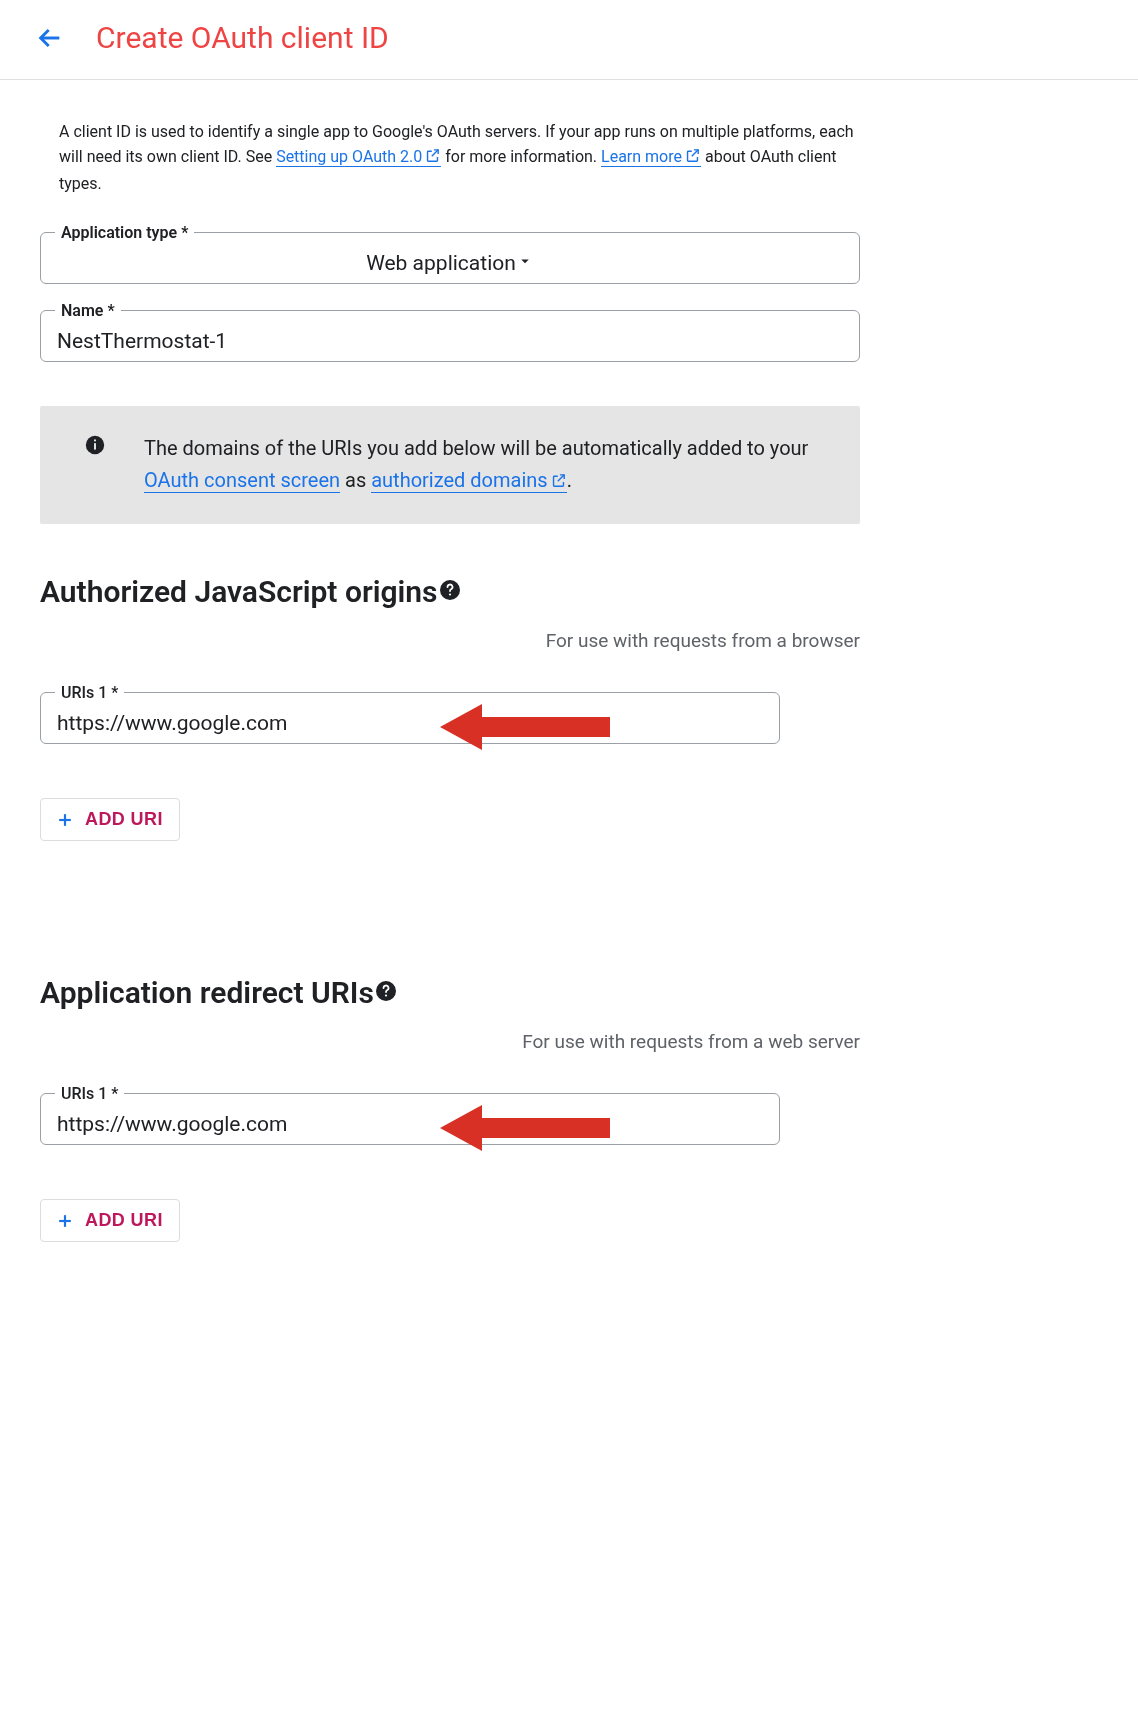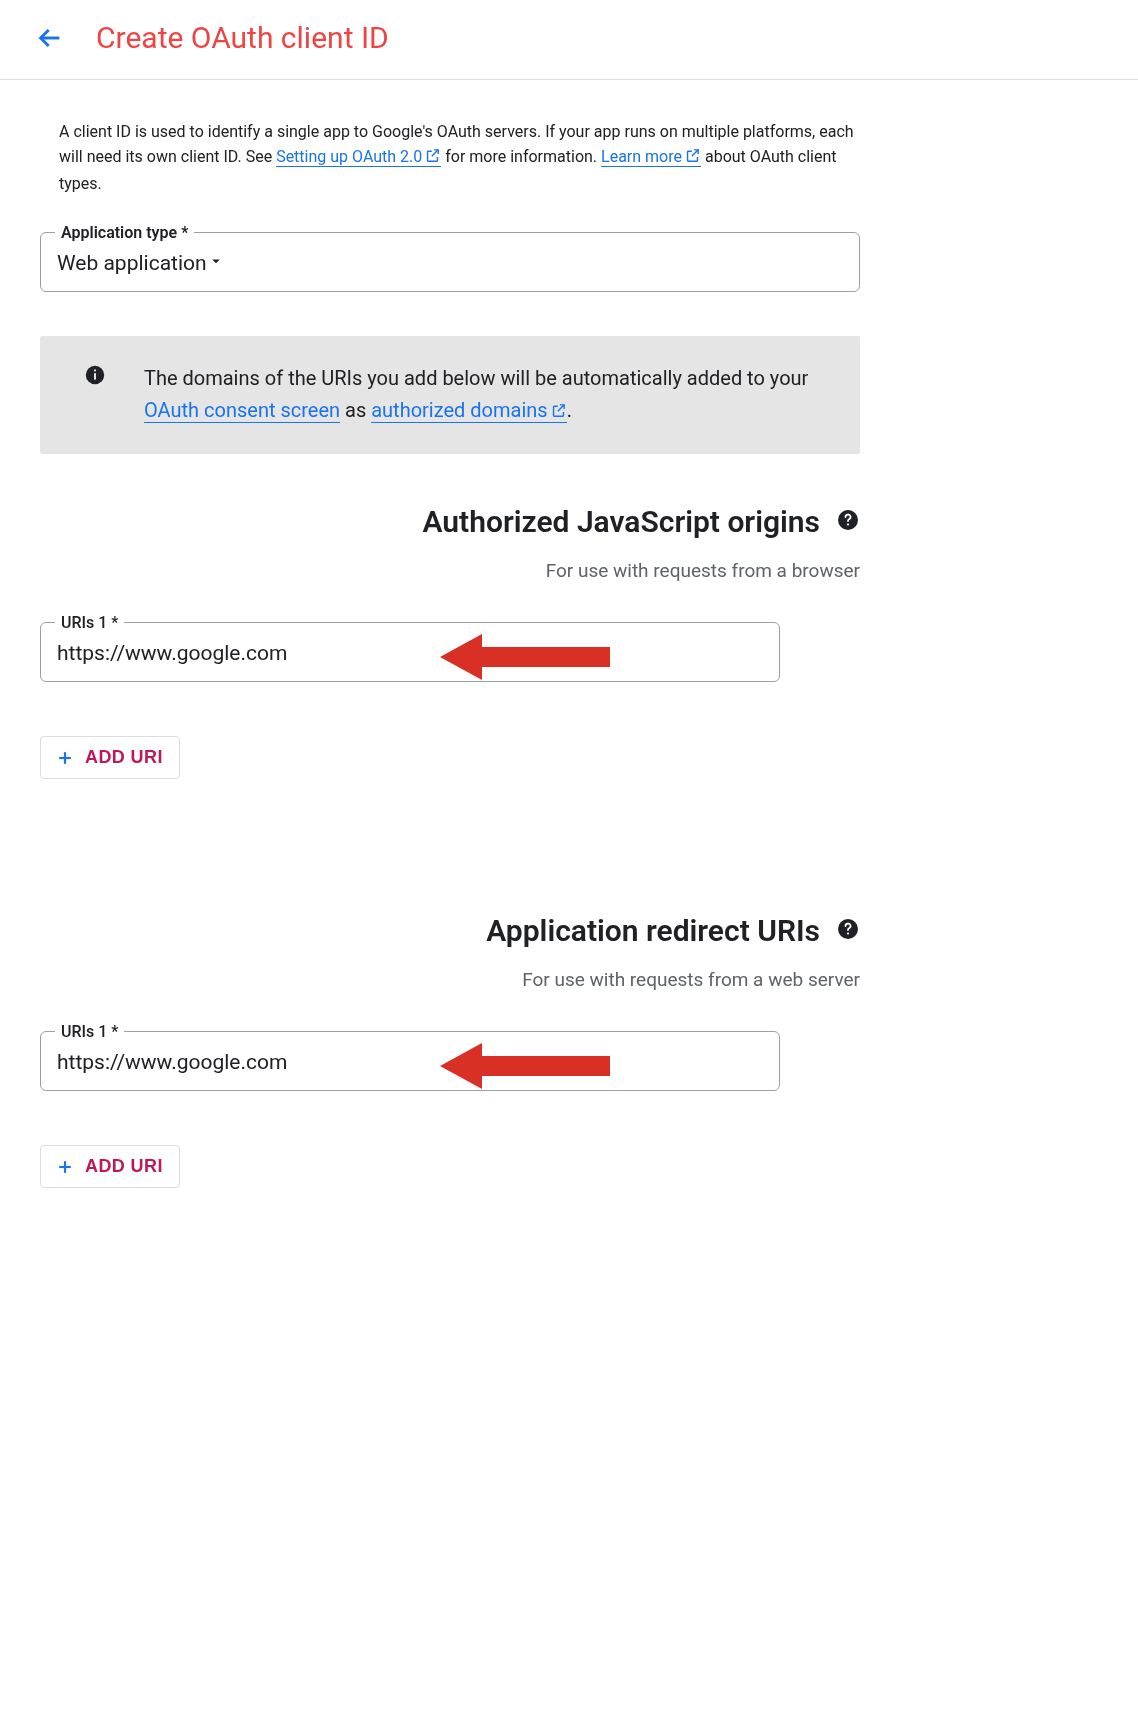--- a/index.html
+++ b/index.html
@@ -55,7 +55,7 @@
       position: relative;
       border: 1px solid #9aa0a6;
       border-radius: 6px;
-      padding: 18px 16px 16px 16px;
+      padding: 18px 16px 8px 16px;
     }
     .outlined .legend {
       position: absolute;

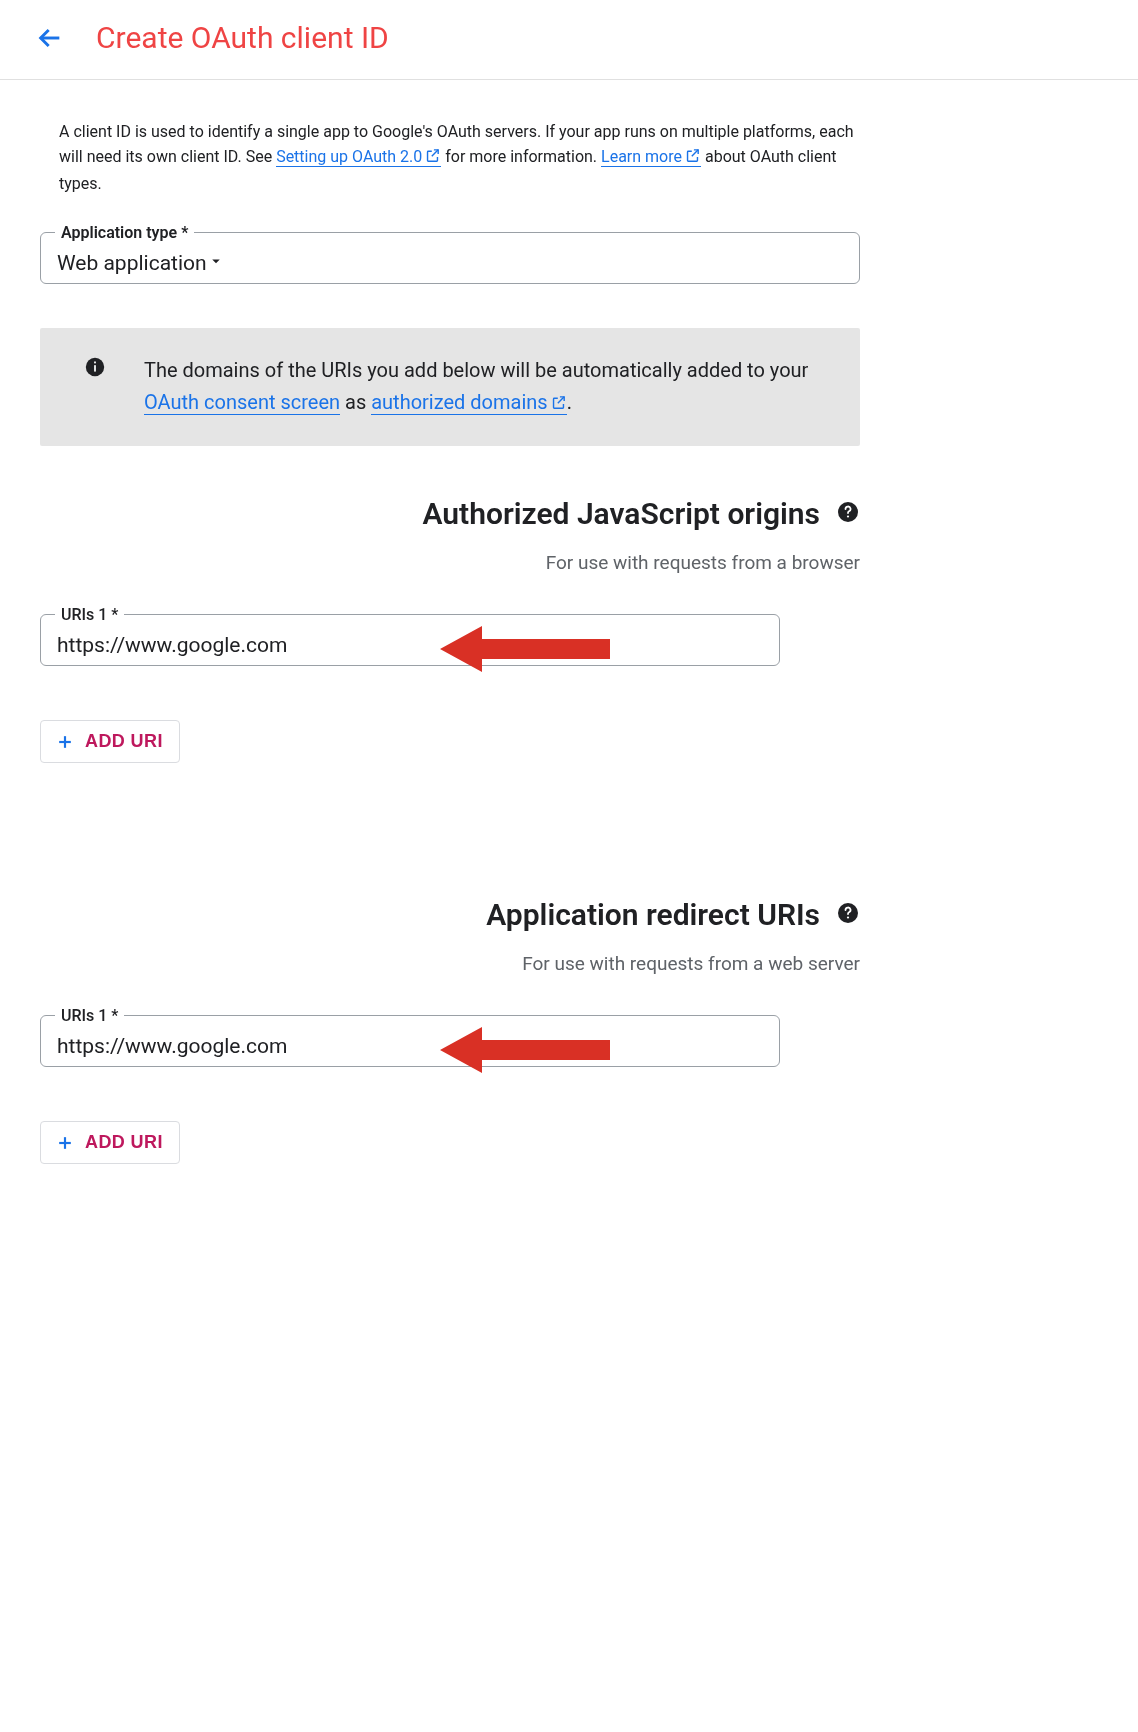--- a/index.html
+++ b/index.html
@@ -71,7 +71,7 @@
     .select-row {
       display: flex;
       align-items: center;
-      justify-content: flex-start;
+      justify-content: center;
     }
     .select-value { font-size: 21px; color: #202124; }
     .dropdown-caret svg { width: 18px; height: 18px; fill: #202124; }

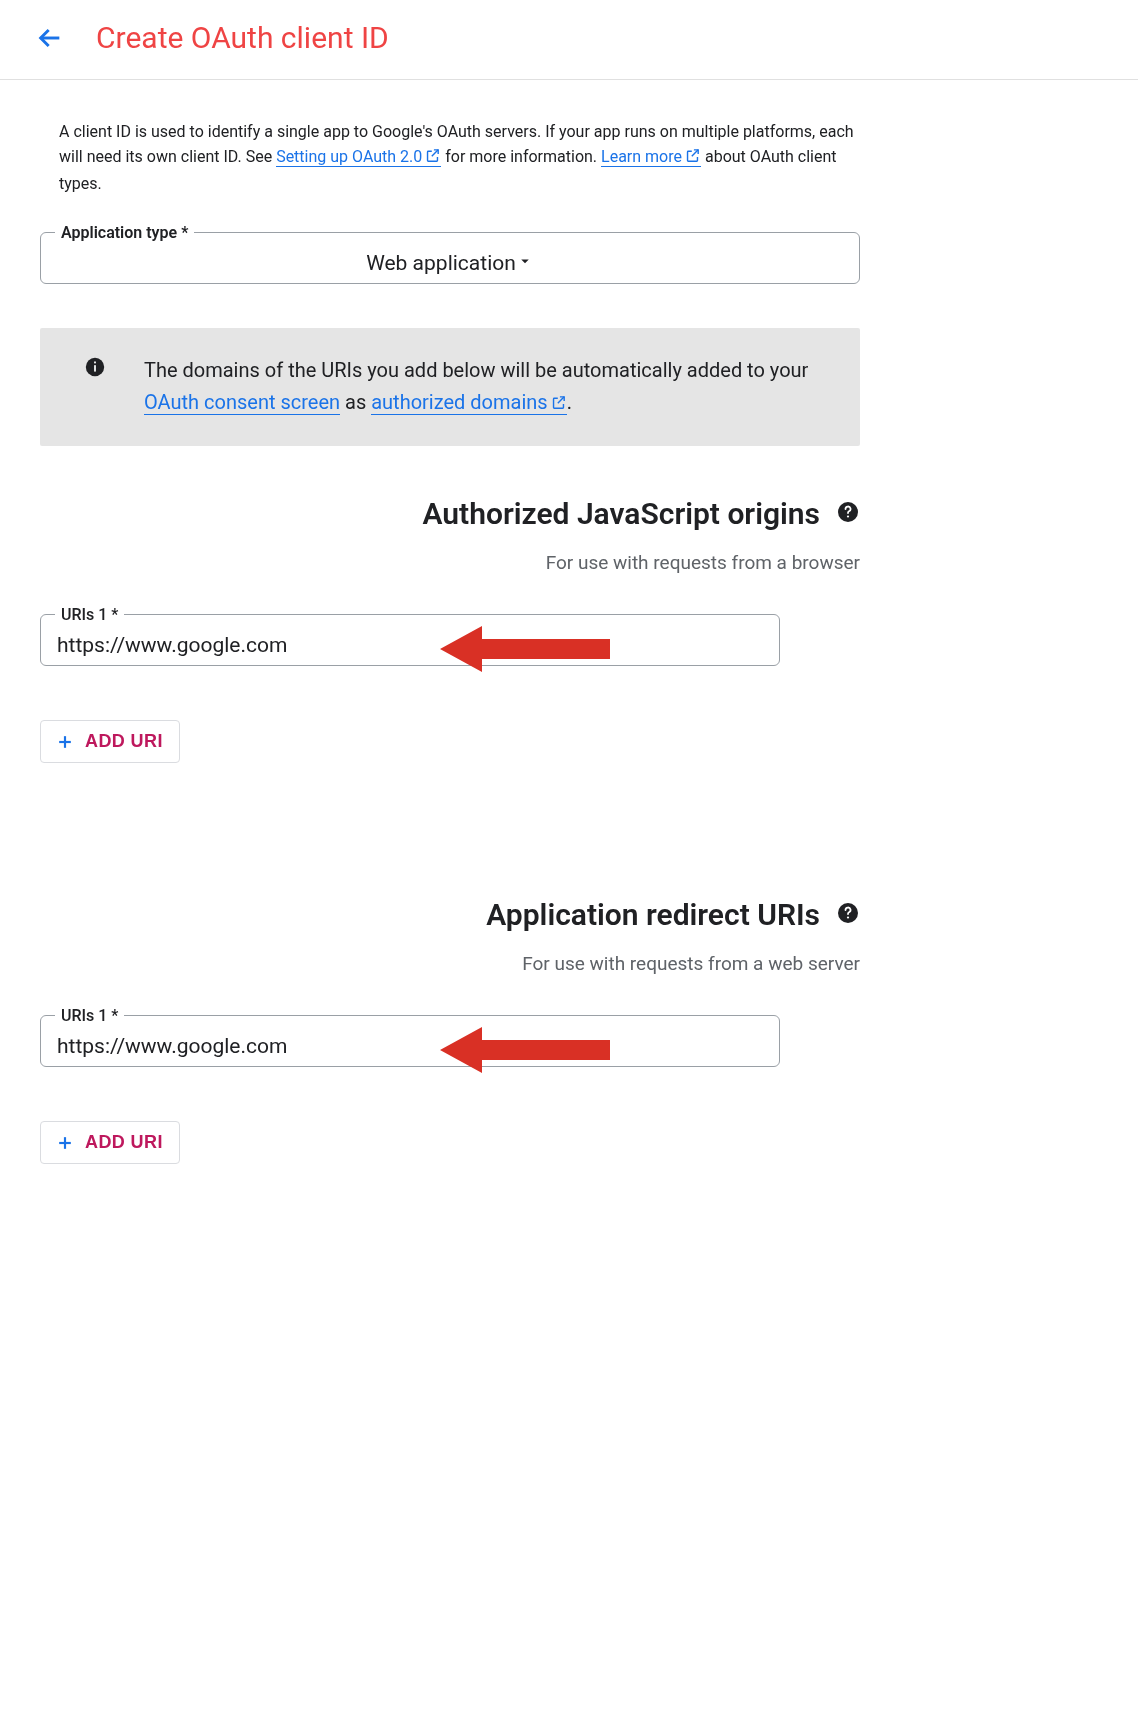--- a/index.html
+++ b/index.html
@@ -199,6 +199,10 @@
   </div>
 
   <div class="field-group">
+    <div class="outlined">
+      <span class="legend">Name *</span>
+      <input type="text" class="text-input" value="NestThermostat-1" style="">
+    </div>
   </div>
 
   <div class="banner">

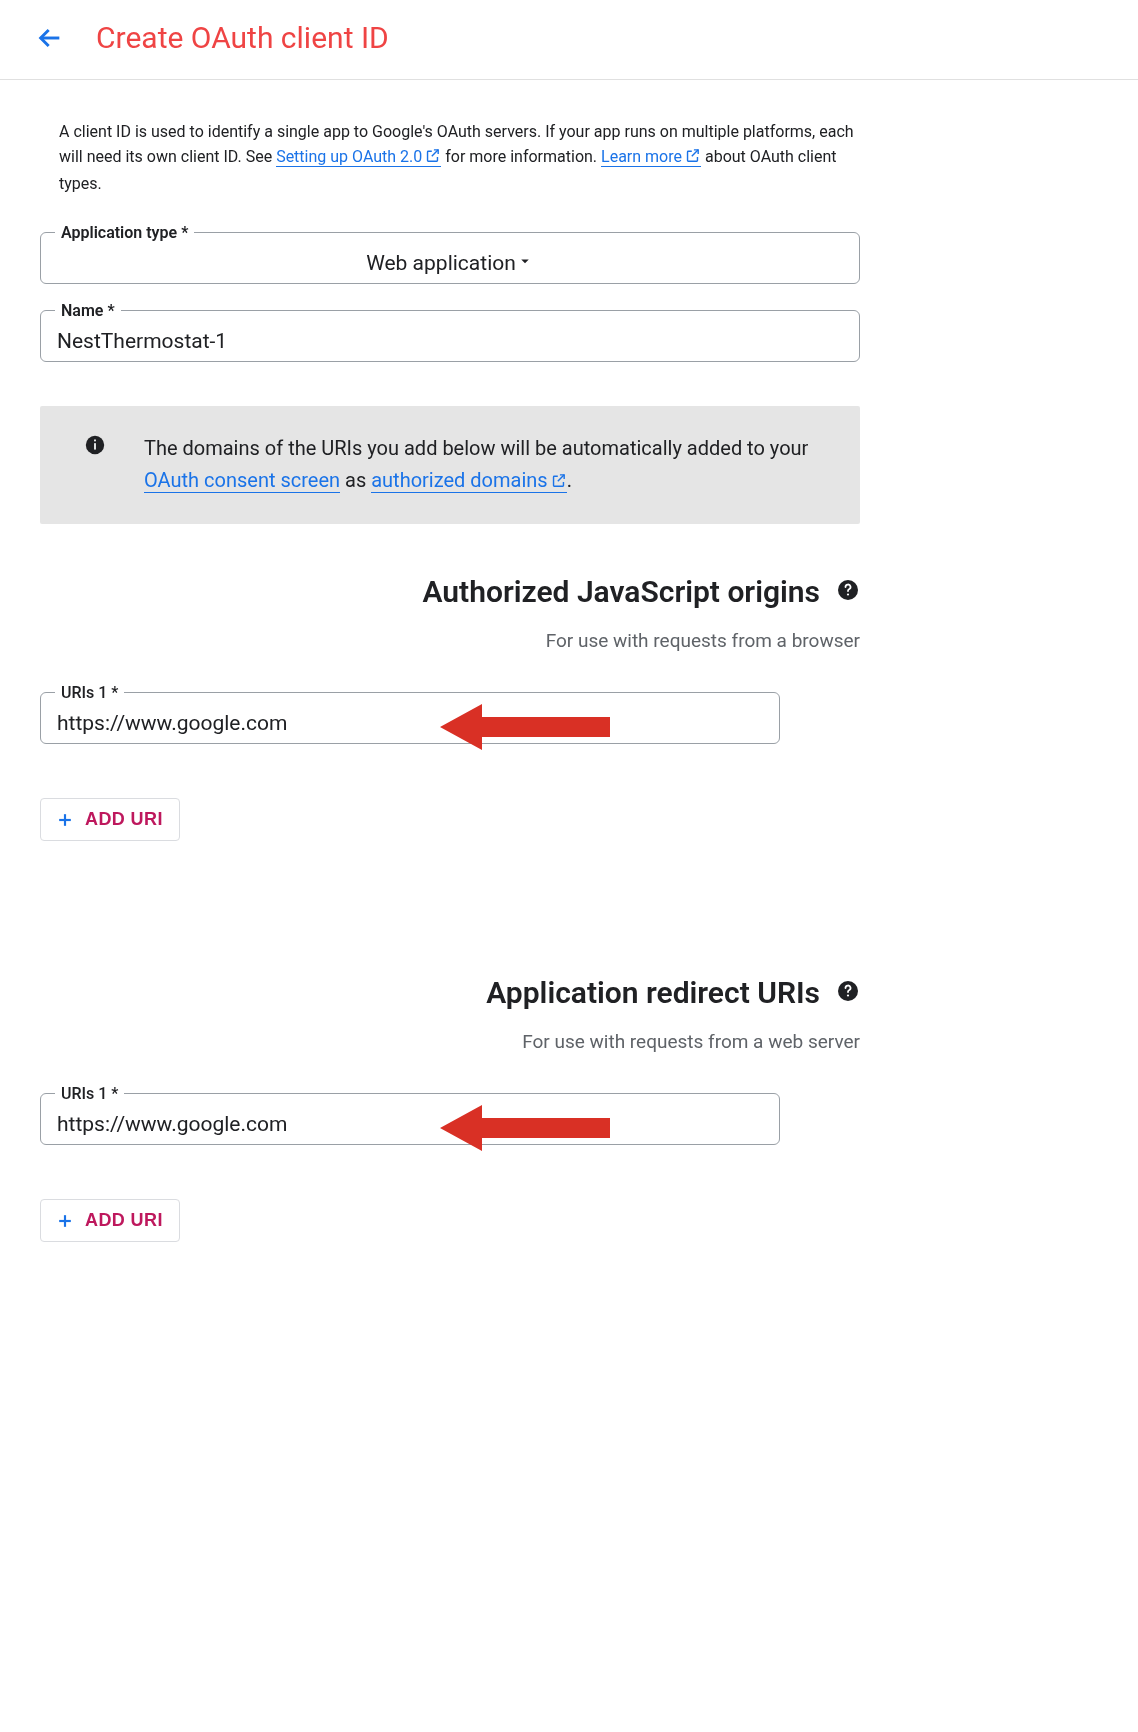--- a/index.html
+++ b/index.html
@@ -111,10 +111,8 @@
     .section-title-row {
       display: flex;
       align-items: center;
-      gap: 16px;
       margin-top: 44px;
       margin-bottom: 20px;
-      justify-content: flex-end;
     }
     .section-title {
       font-size: 30px;

